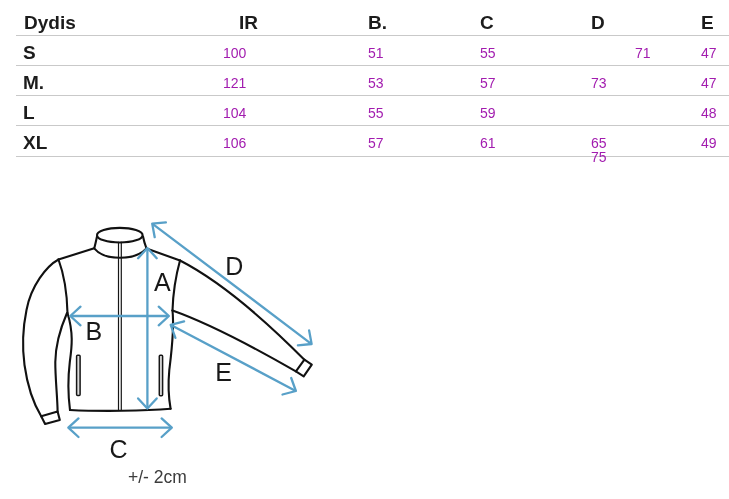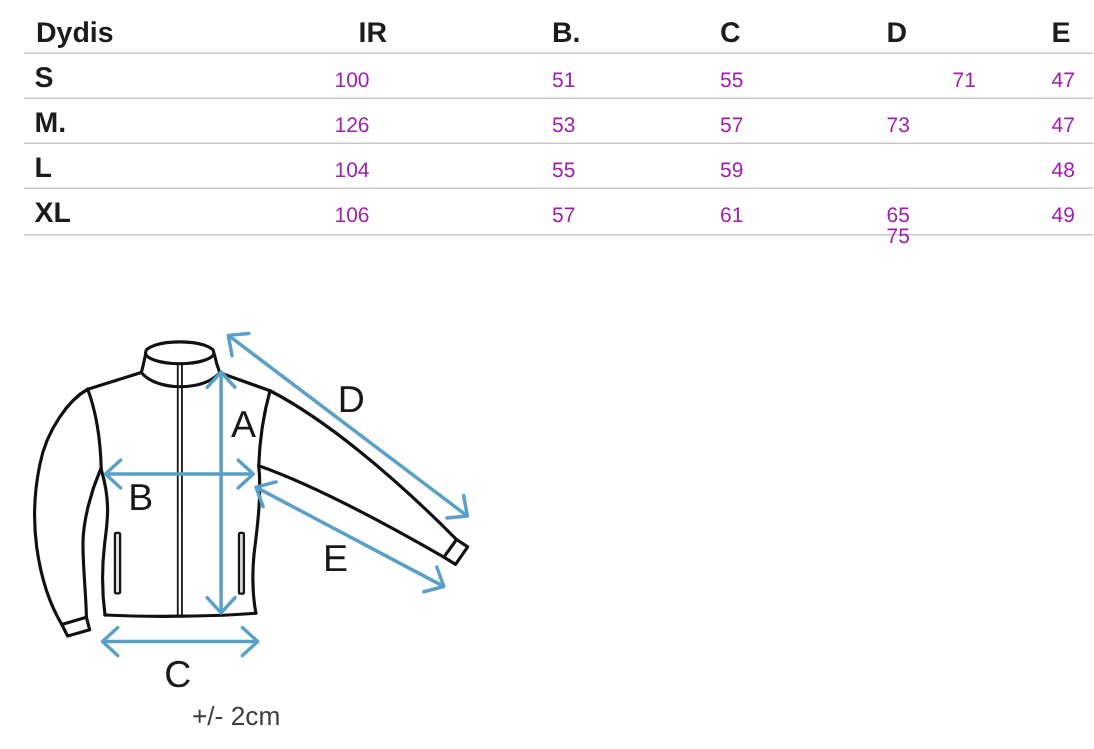--- a/index.html
+++ b/index.html
@@ -32,7 +32,7 @@
   <div class="c" style="left:701px;top:46px;">47</div>
 
   <div class="h" style="left:23px;top:76px;">M.</div>
-  <div class="c" style="left:223px;top:76px;">126</div>
+  <div class="c" style="left:223px;top:76px;">121</div>
   <div class="c" style="left:368px;top:76px;">53</div>
   <div class="c" style="left:480px;top:76px;">57</div>
   <div class="c" style="left:591px;top:76px;">73</div>

